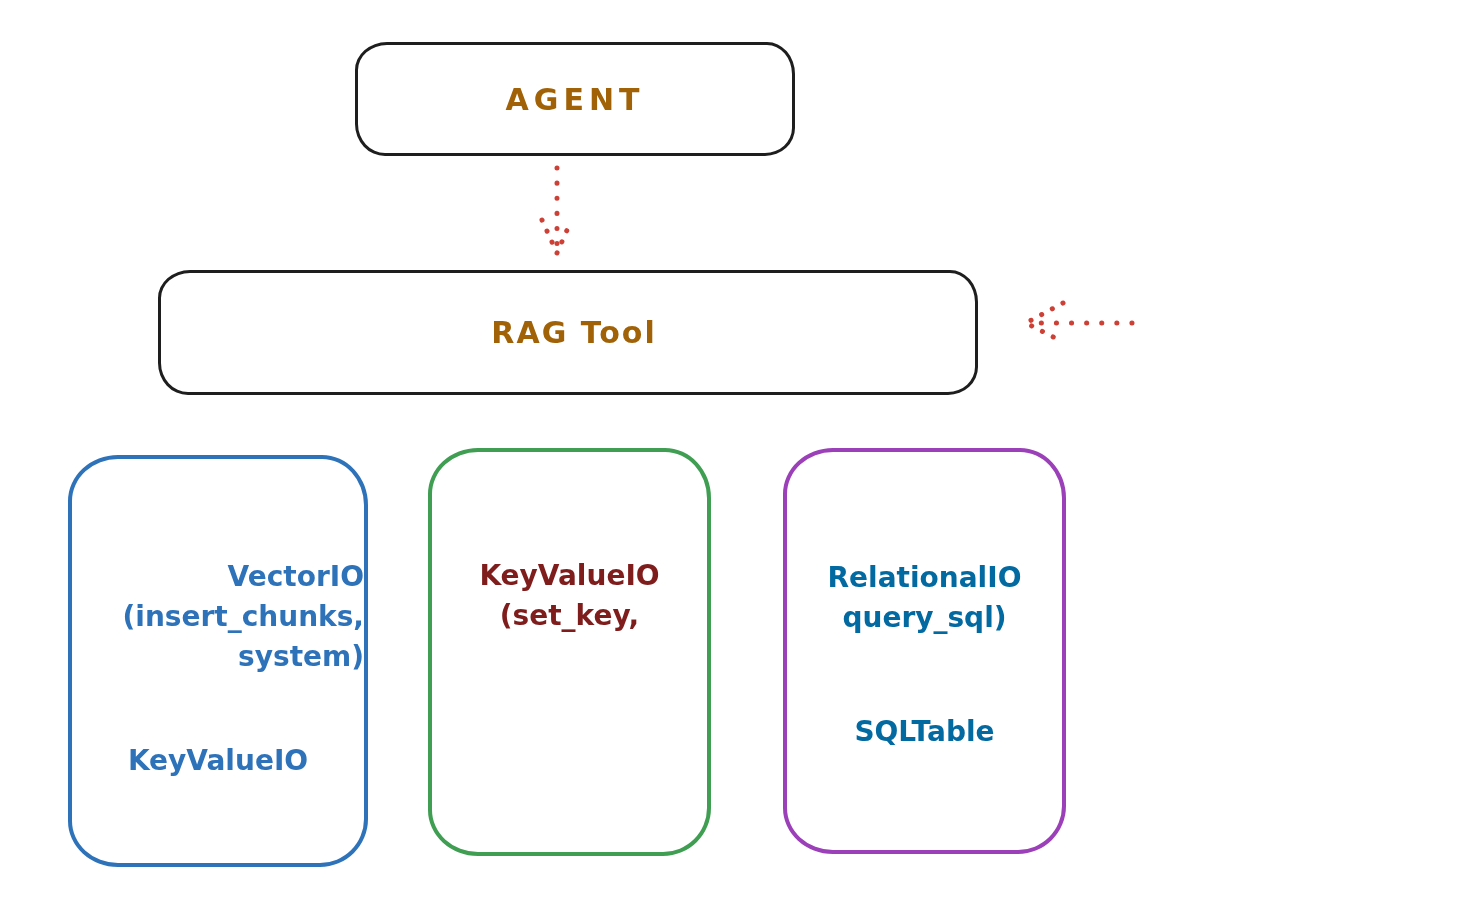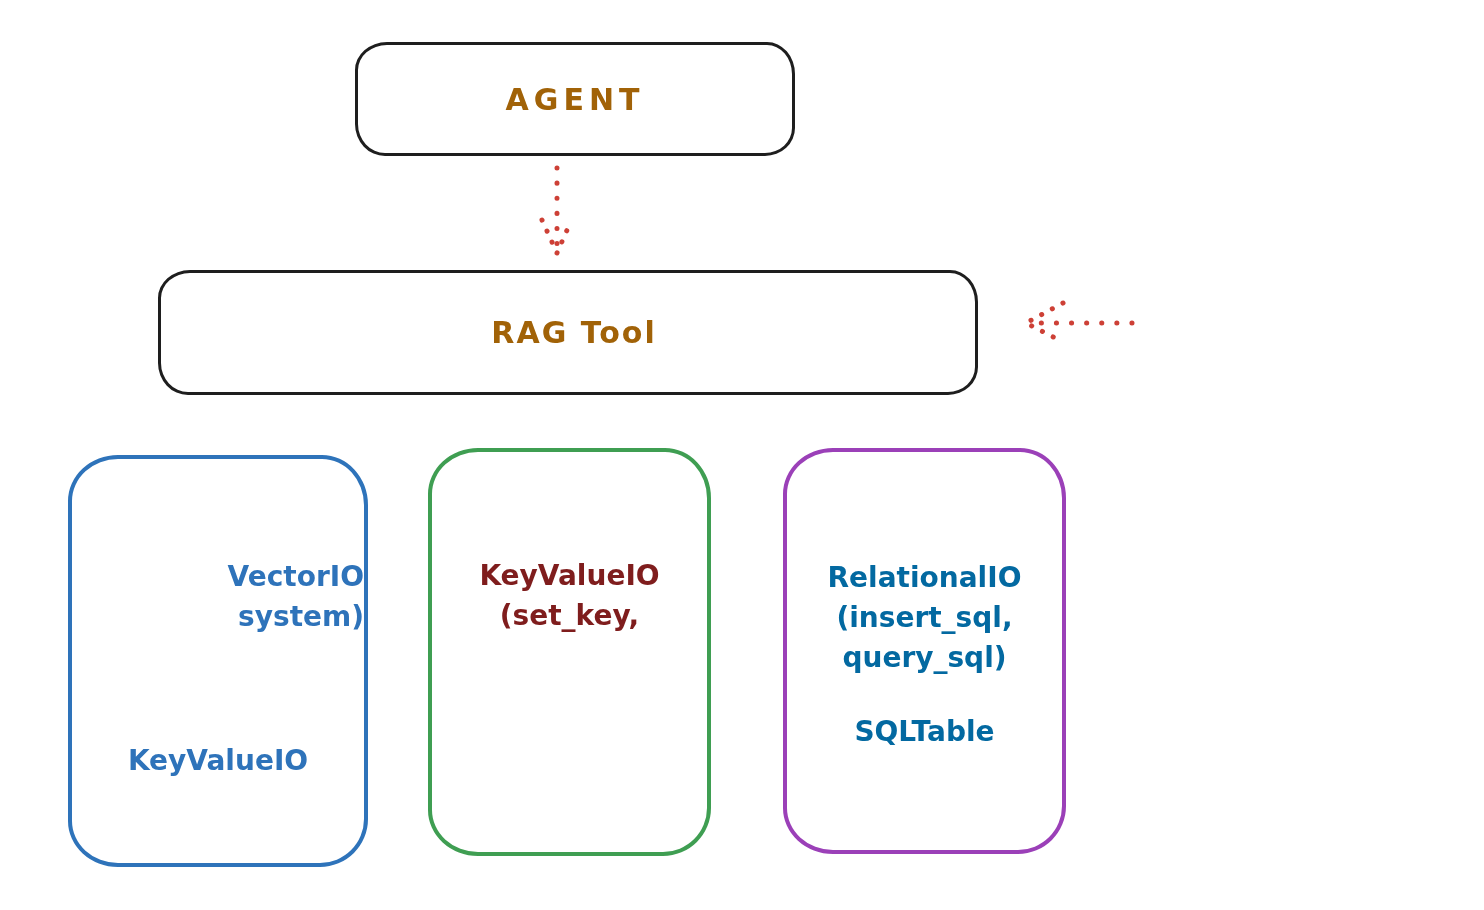--- a/index.html
+++ b/index.html
@@ -113,6 +113,7 @@
   <div class="storage vector-box">
     <div class="block methods">
       <div>VectorIO</div>
+      <div>(insert_chunks,</div>
       <div>system)</div>
     </div>
     <div class="block index">KeyValueIO</div>

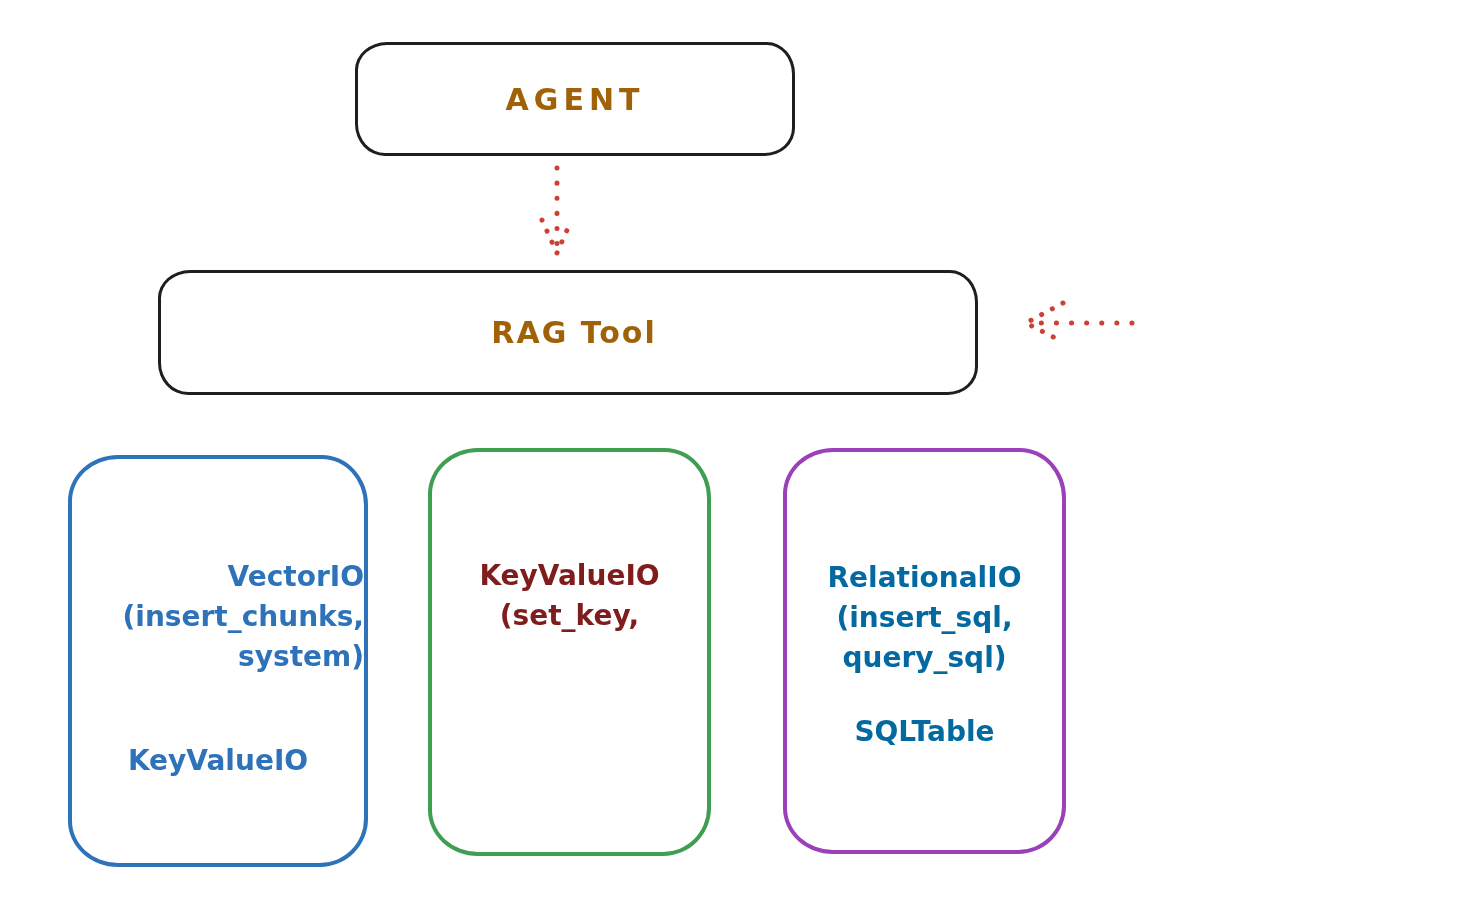--- a/index.html
+++ b/index.html
@@ -129,7 +129,6 @@
   <div class="storage relational-box">
     <div class="block methods">
       <div>RelationalIO</div>
-      <div>(insert_sql,</div>
       <div>query_sql)</div>
     </div>
     <div class="block index">SQLTable</div>

